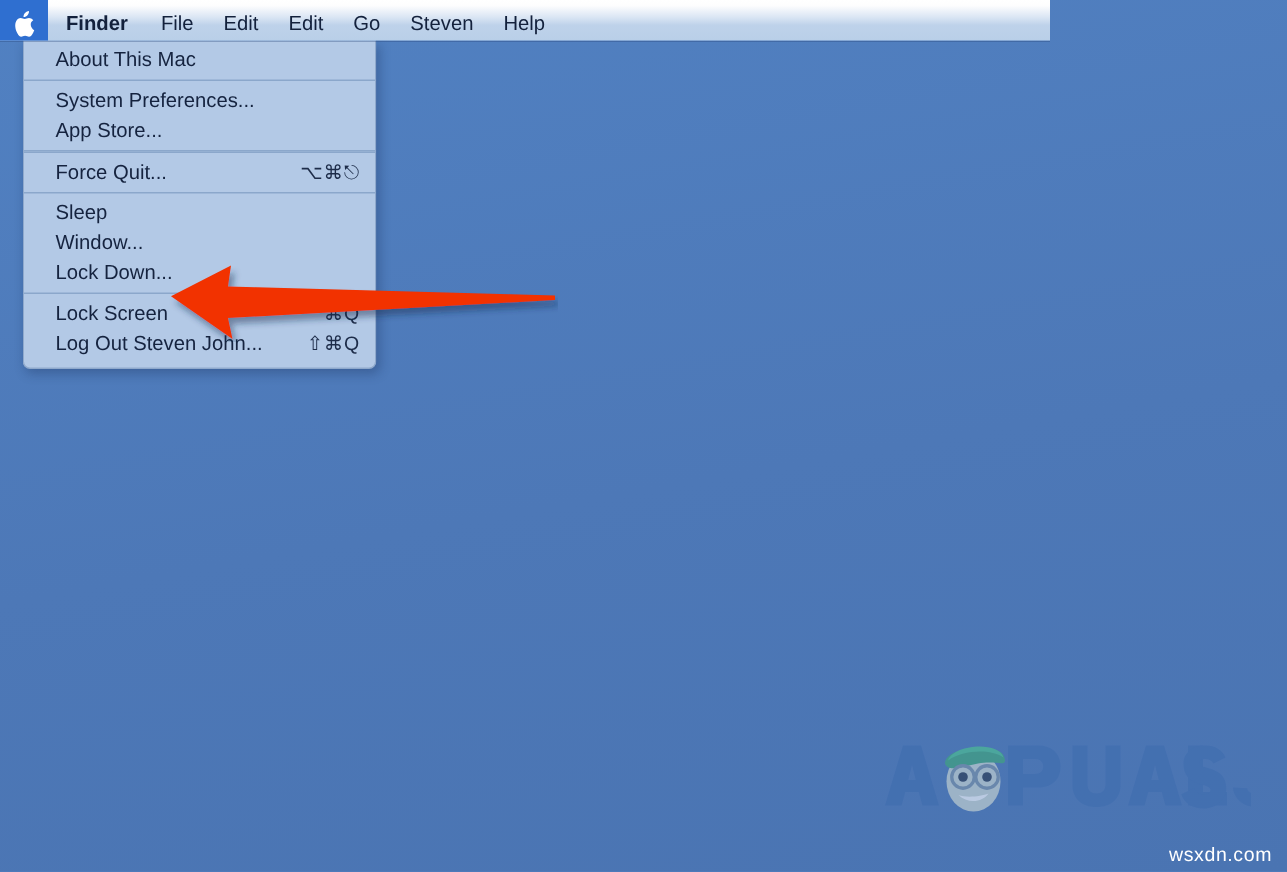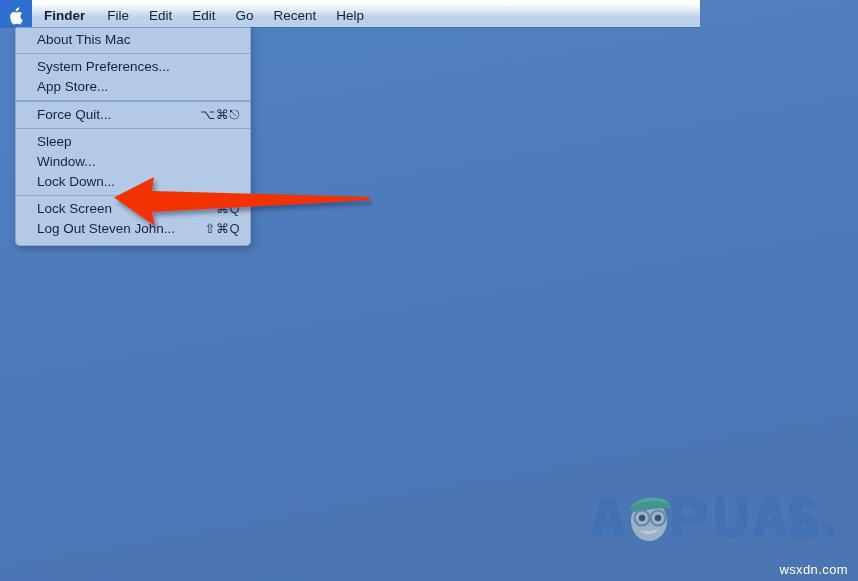--- a/index.html
+++ b/index.html
@@ -205,7 +205,7 @@
     <div class="mb-item">Edit</div>
     <div class="mb-item">Edit</div>
     <div class="mb-item">Go</div>
-    <div class="mb-item">Recent</div>
+    <div class="mb-item">Steven</div>
     <div class="mb-item">Help</div>
   </div>
 

